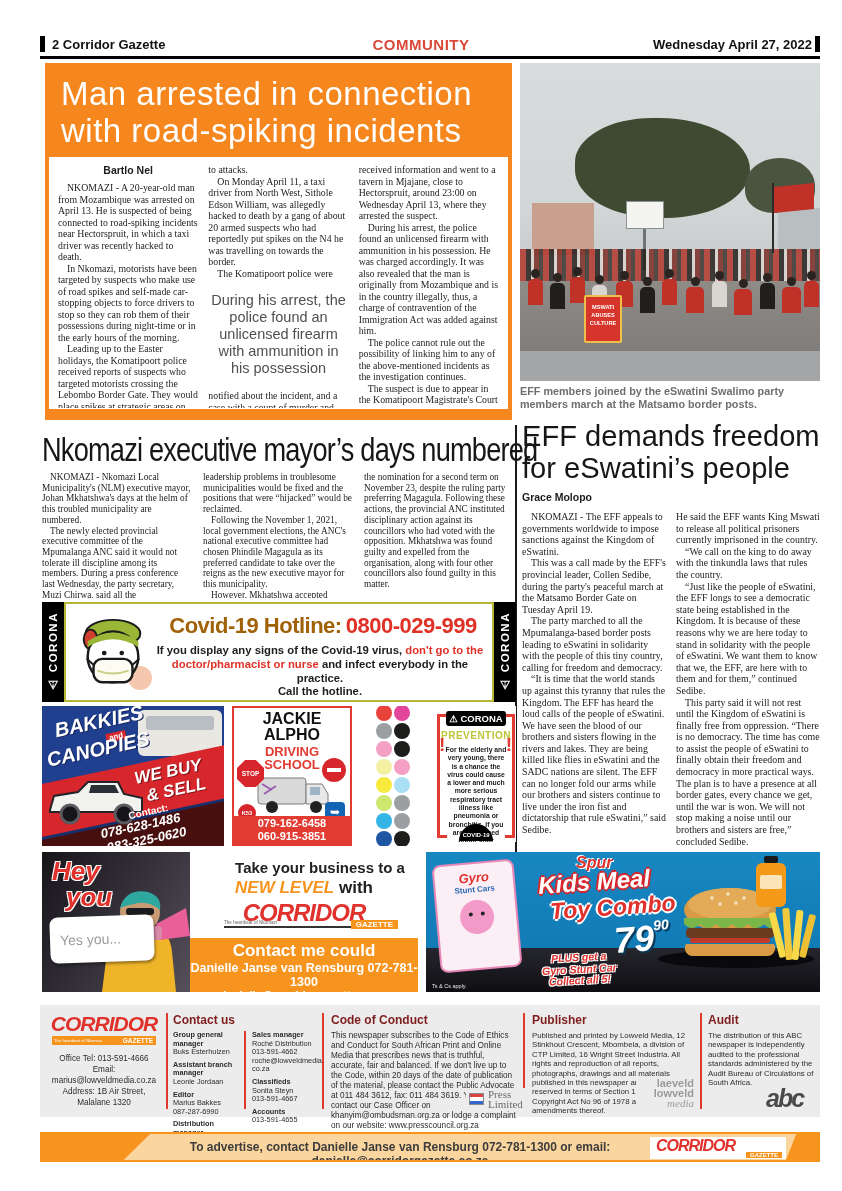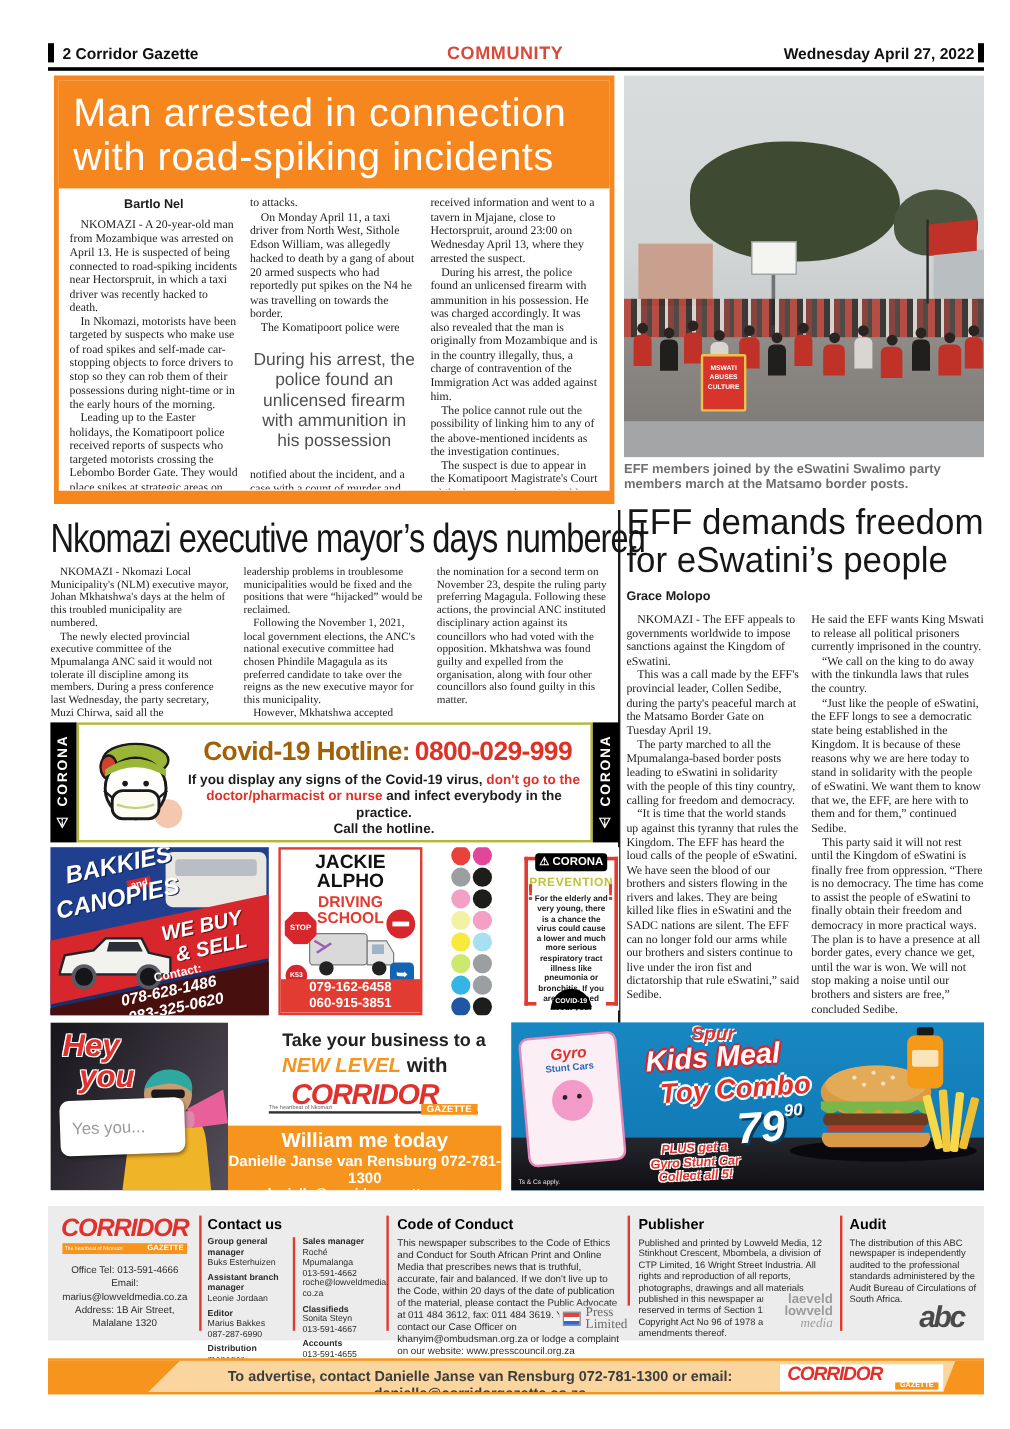--- a/index.html
+++ b/index.html
@@ -360,7 +360,7 @@
         <span class="gzchip" style="position:absolute;right:0;bottom:-3px;font-size:8px;padding:0 5px;">GAZETTE</span>
       </div>
       <div class="abs sans" style="left:0;bottom:0;width:100%;height:54px;background:#f7941d;text-align:center;">
-        <div style="color:#fff;font-weight:bold;font-size:17px;margin-top:3px;">William me today</div>
+        <div style="color:#fff;font-weight:bold;font-size:17px;margin-top:3px;">Contact me could</div>
         <div style="color:#fff;font-weight:bold;font-size:12.5px;">Danielle Janse van Rensburg 072-781-1300</div>
         <div style="color:#fff;font-weight:bold;font-size:11.5px;">danielle@corridorgazette.co.za</div>
       </div>

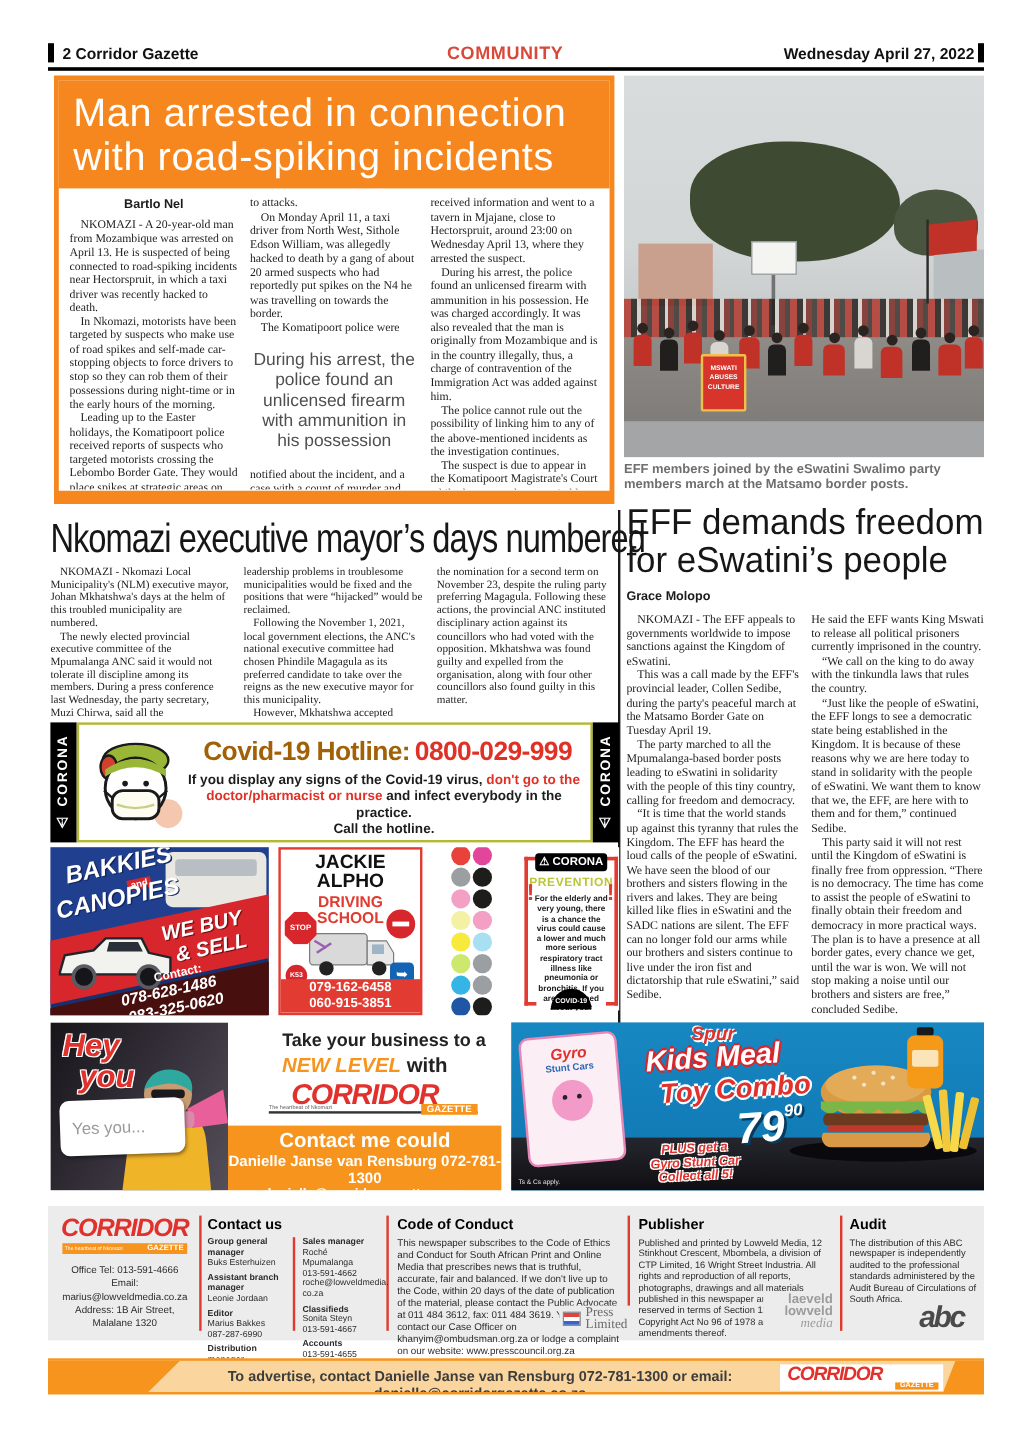--- a/index.html
+++ b/index.html
@@ -61,7 +61,7 @@
   .prev-body{font-family:"Liberation Sans",sans-serif;font-weight:bold;font-size:6.8px;line-height:8.3px;
              text-align:center;color:#1a1a1a;}
   
-  .fhead{font-family:"Liberation Sans",sans-serif;font-weight:bold;font-size:12px;color:#000000;}
+  .fhead{font-family:"Liberation Sans",sans-serif;font-weight:bold;font-size:12px;color:#7f1d1d;}
   .fbody{font-family:"Liberation Sans",sans-serif;font-size:8.2px;line-height:10px;color:#2c2c2c;}
   .fsep{position:absolute;width:2px;background:#e0392e;}
   .grp{margin-bottom:4px;}

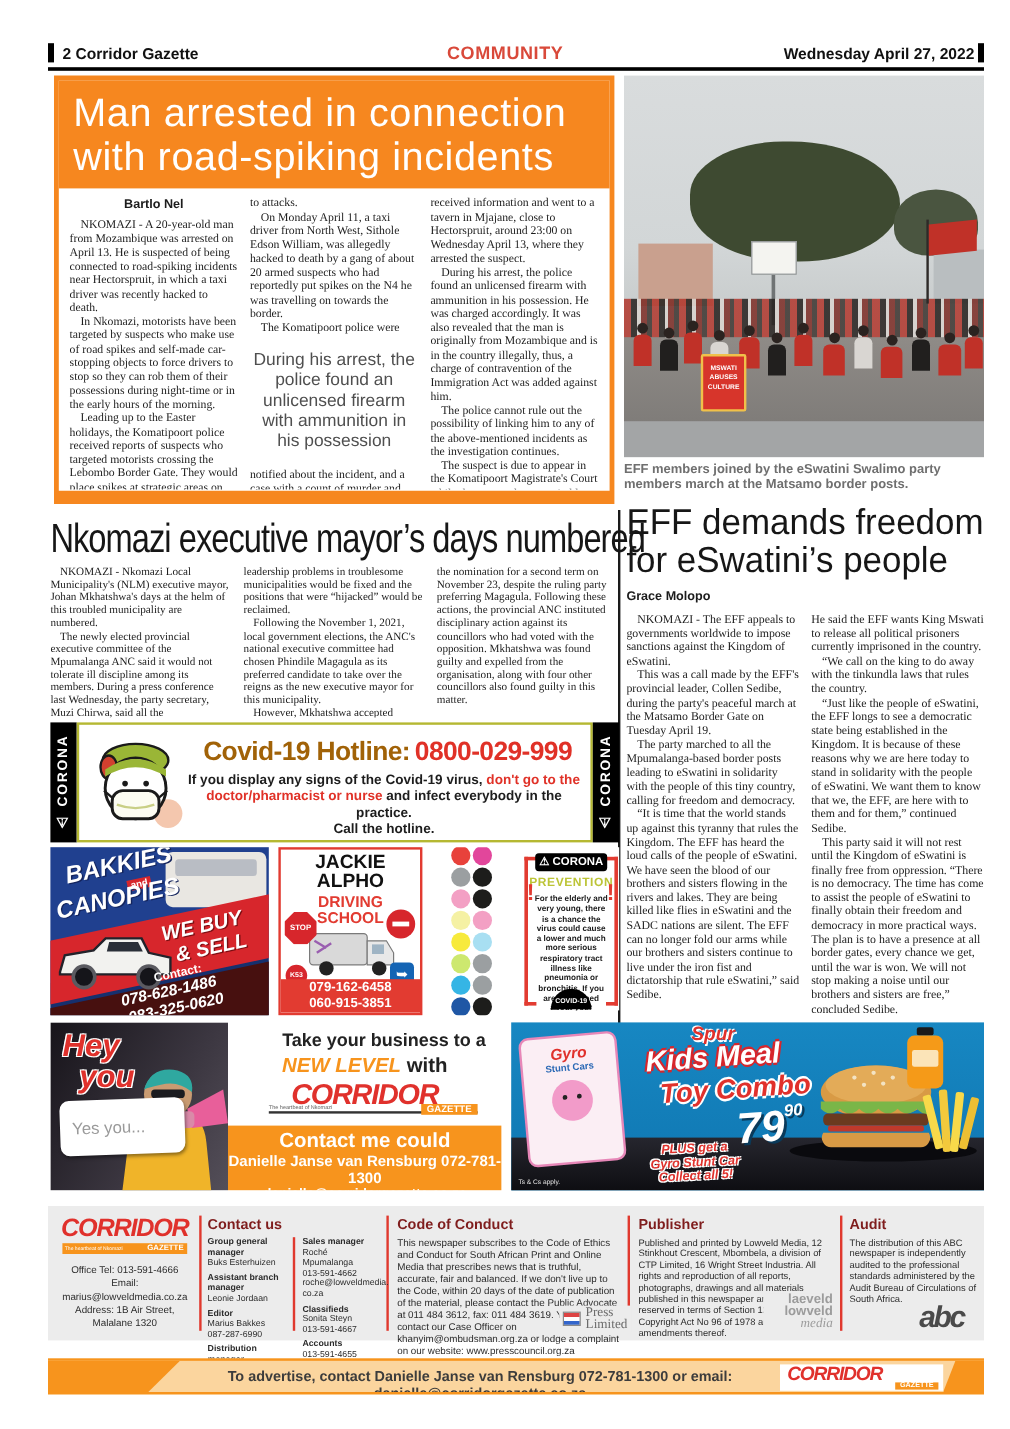--- a/index.html
+++ b/index.html
@@ -462,7 +462,7 @@
   <div class="abs" style="left:252px;top:1031px;width:64px;">
     <div class="grp">
         <div class="role">Sales manager</div>
-        <div>Roché Mpumalanga</div>
+        <div>Roché Distribution</div>
         <div>013-591-4662</div>
         <div>roche@lowveldmedia.</div>
         <div>co.za</div>

